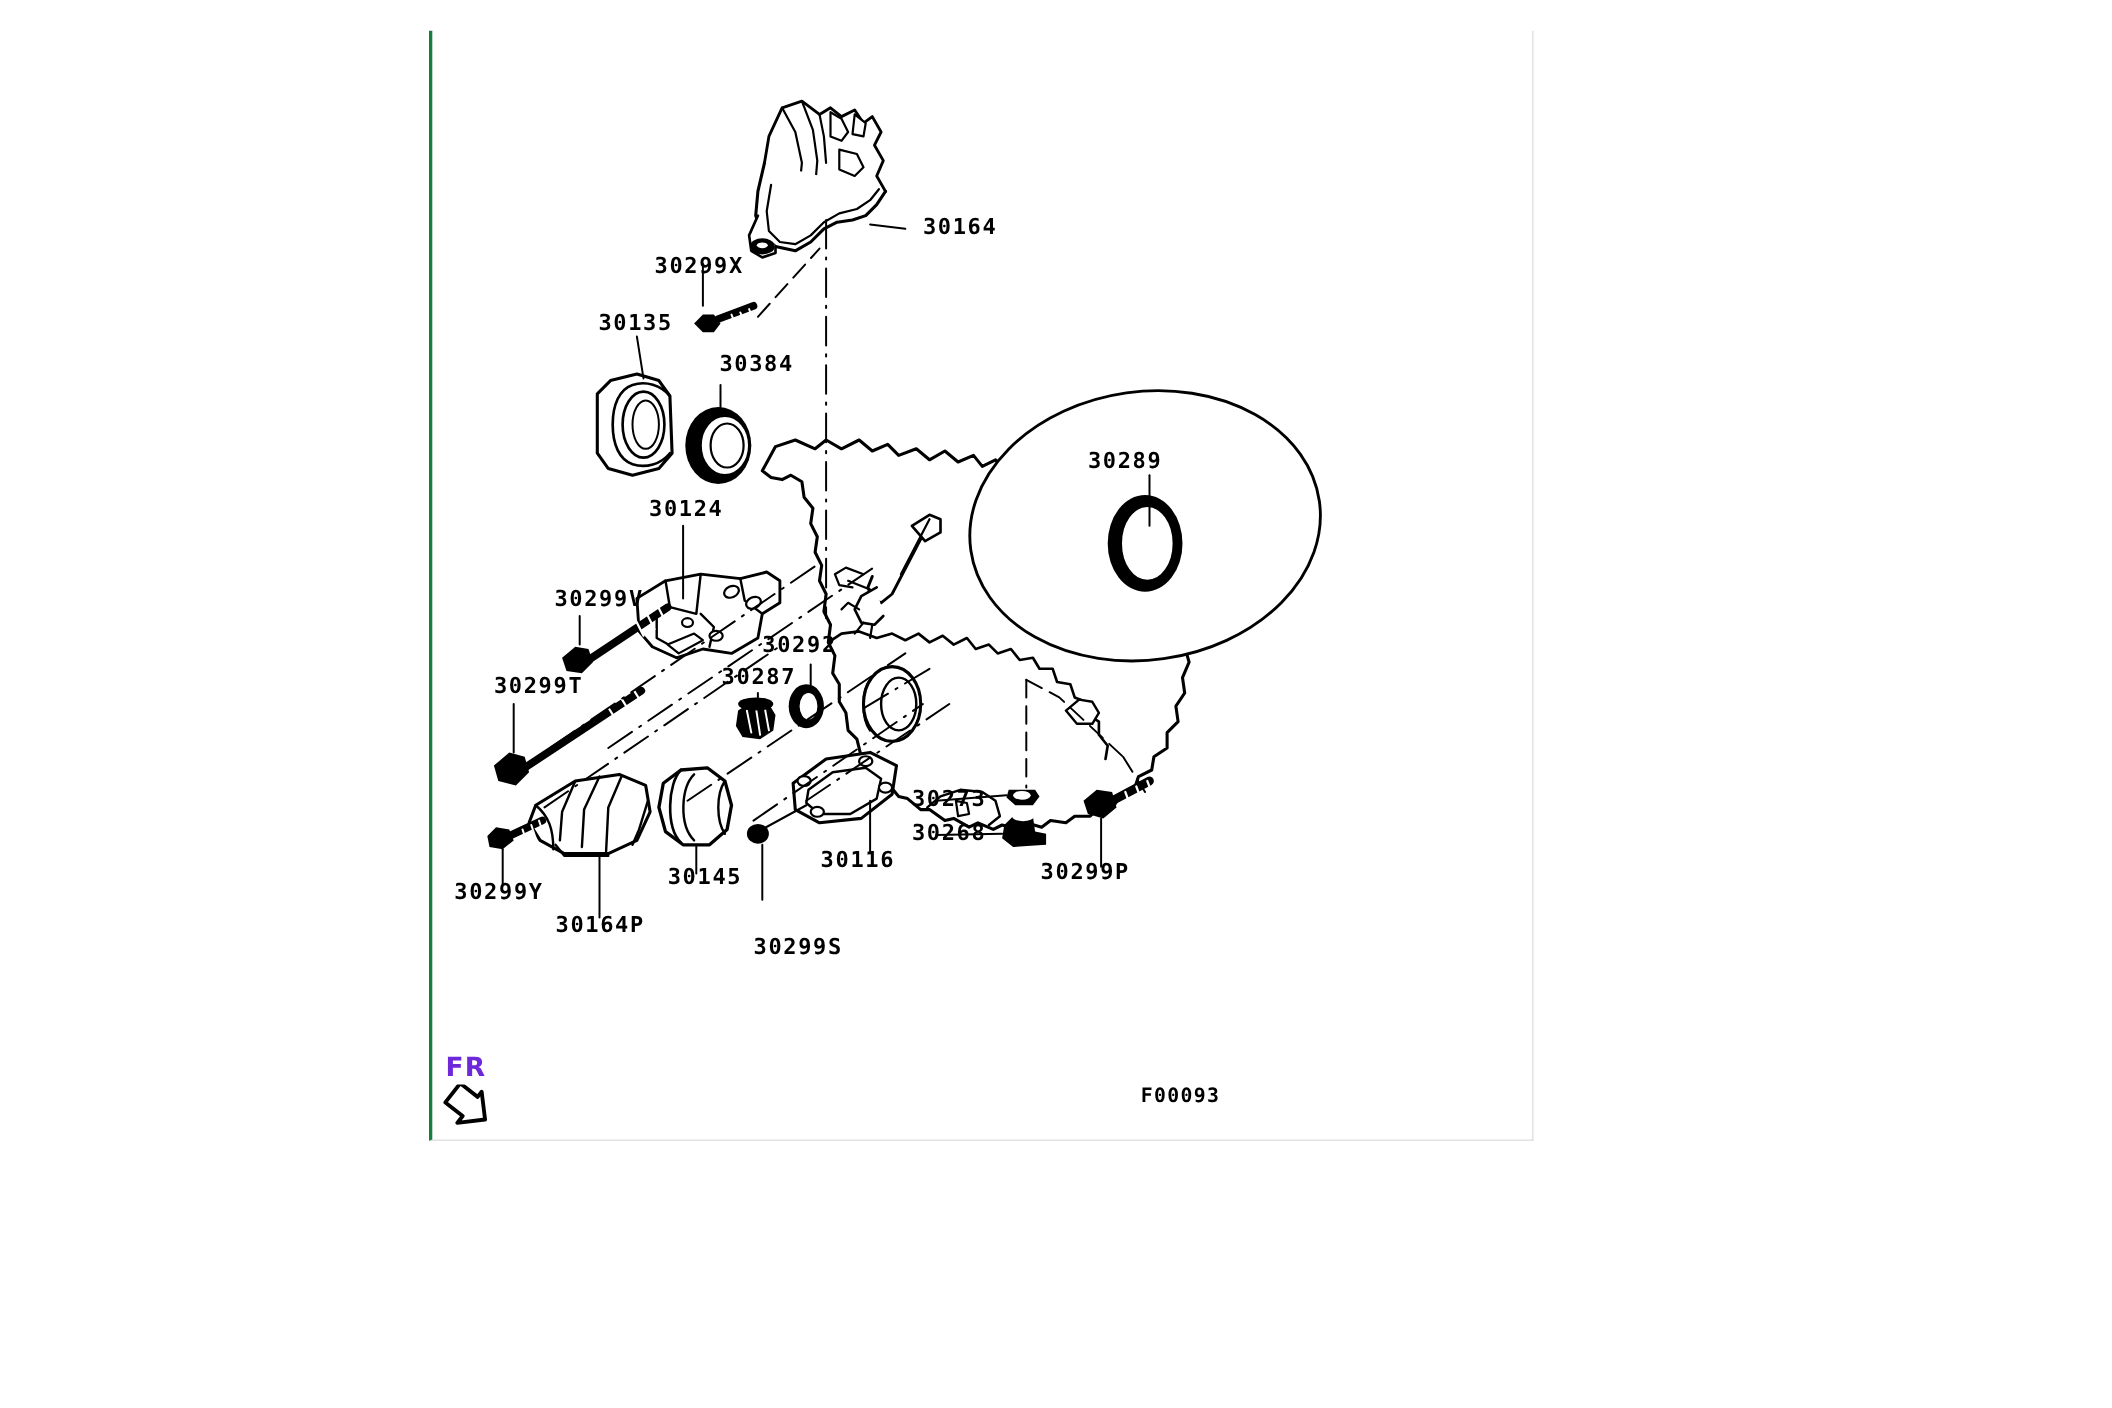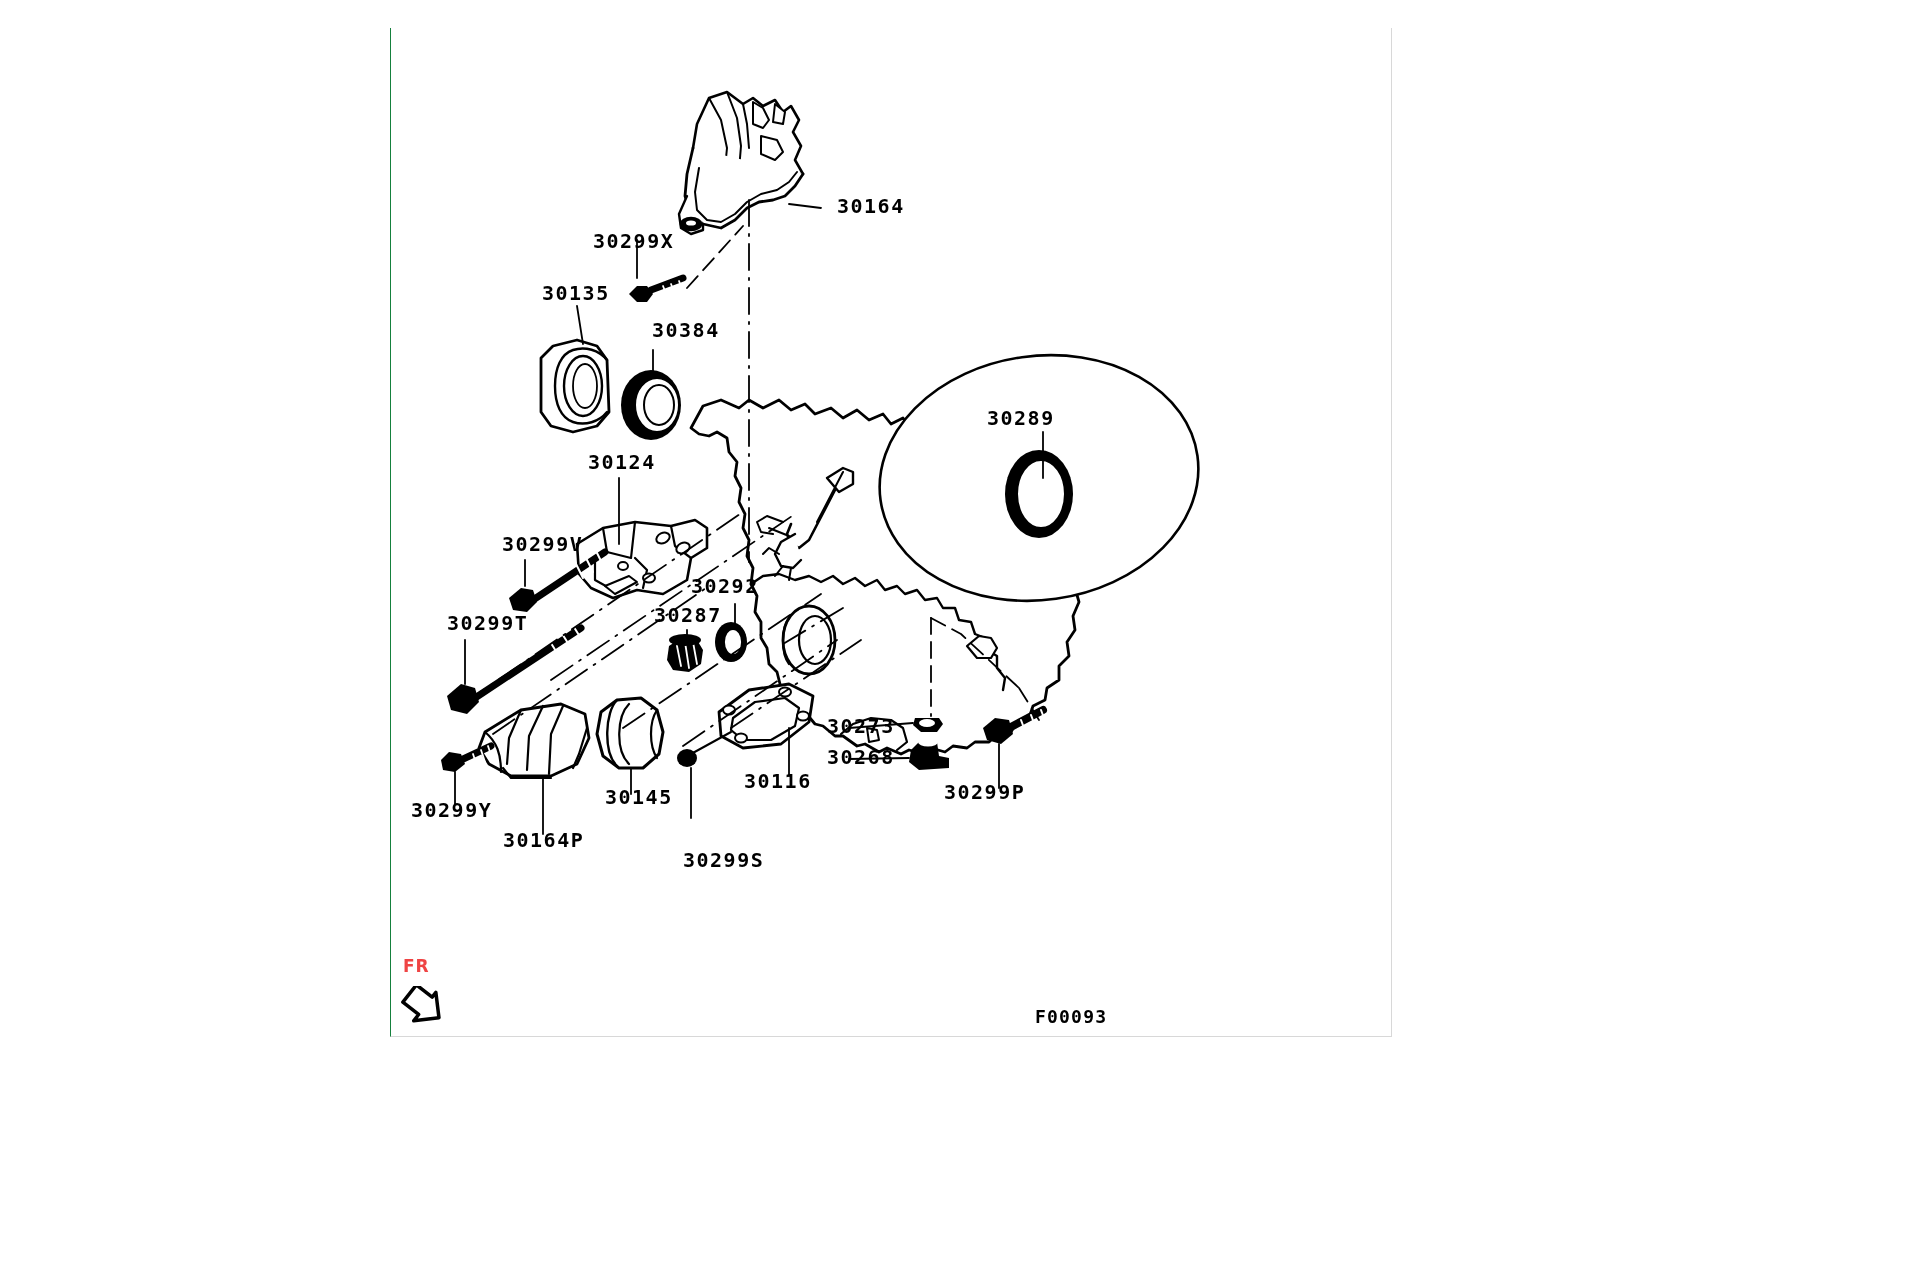--- a/index.html
+++ b/index.html
@@ -6,7 +6,7 @@
   body{width:1920px;height:1280px;font-family:"DejaVu Sans",sans-serif;overflow:hidden;}
   #stage{position:relative;width:1920px;height:1280px;background:#ffffff;}
   #sheet{position:absolute;left:390px;top:28px;width:1000px;height:1008px;background:#fff;
-         border-left:1px solid #15803d;border-right:1px solid #d8d8d8;border-bottom:1px solid #d8d8d8;}
+         border-left:3px solid #15803d;border-right:1px solid #d8d8d8;border-bottom:1px solid #d8d8d8;}
   svg{position:absolute;left:0;top:0;}
   .lbl{position:absolute;font-family:"DejaVu Sans Mono","Liberation Mono",monospace;
        font-size:20px;font-weight:700;color:#000;letter-spacing:1.5px;white-space:nowrap;line-height:1;}

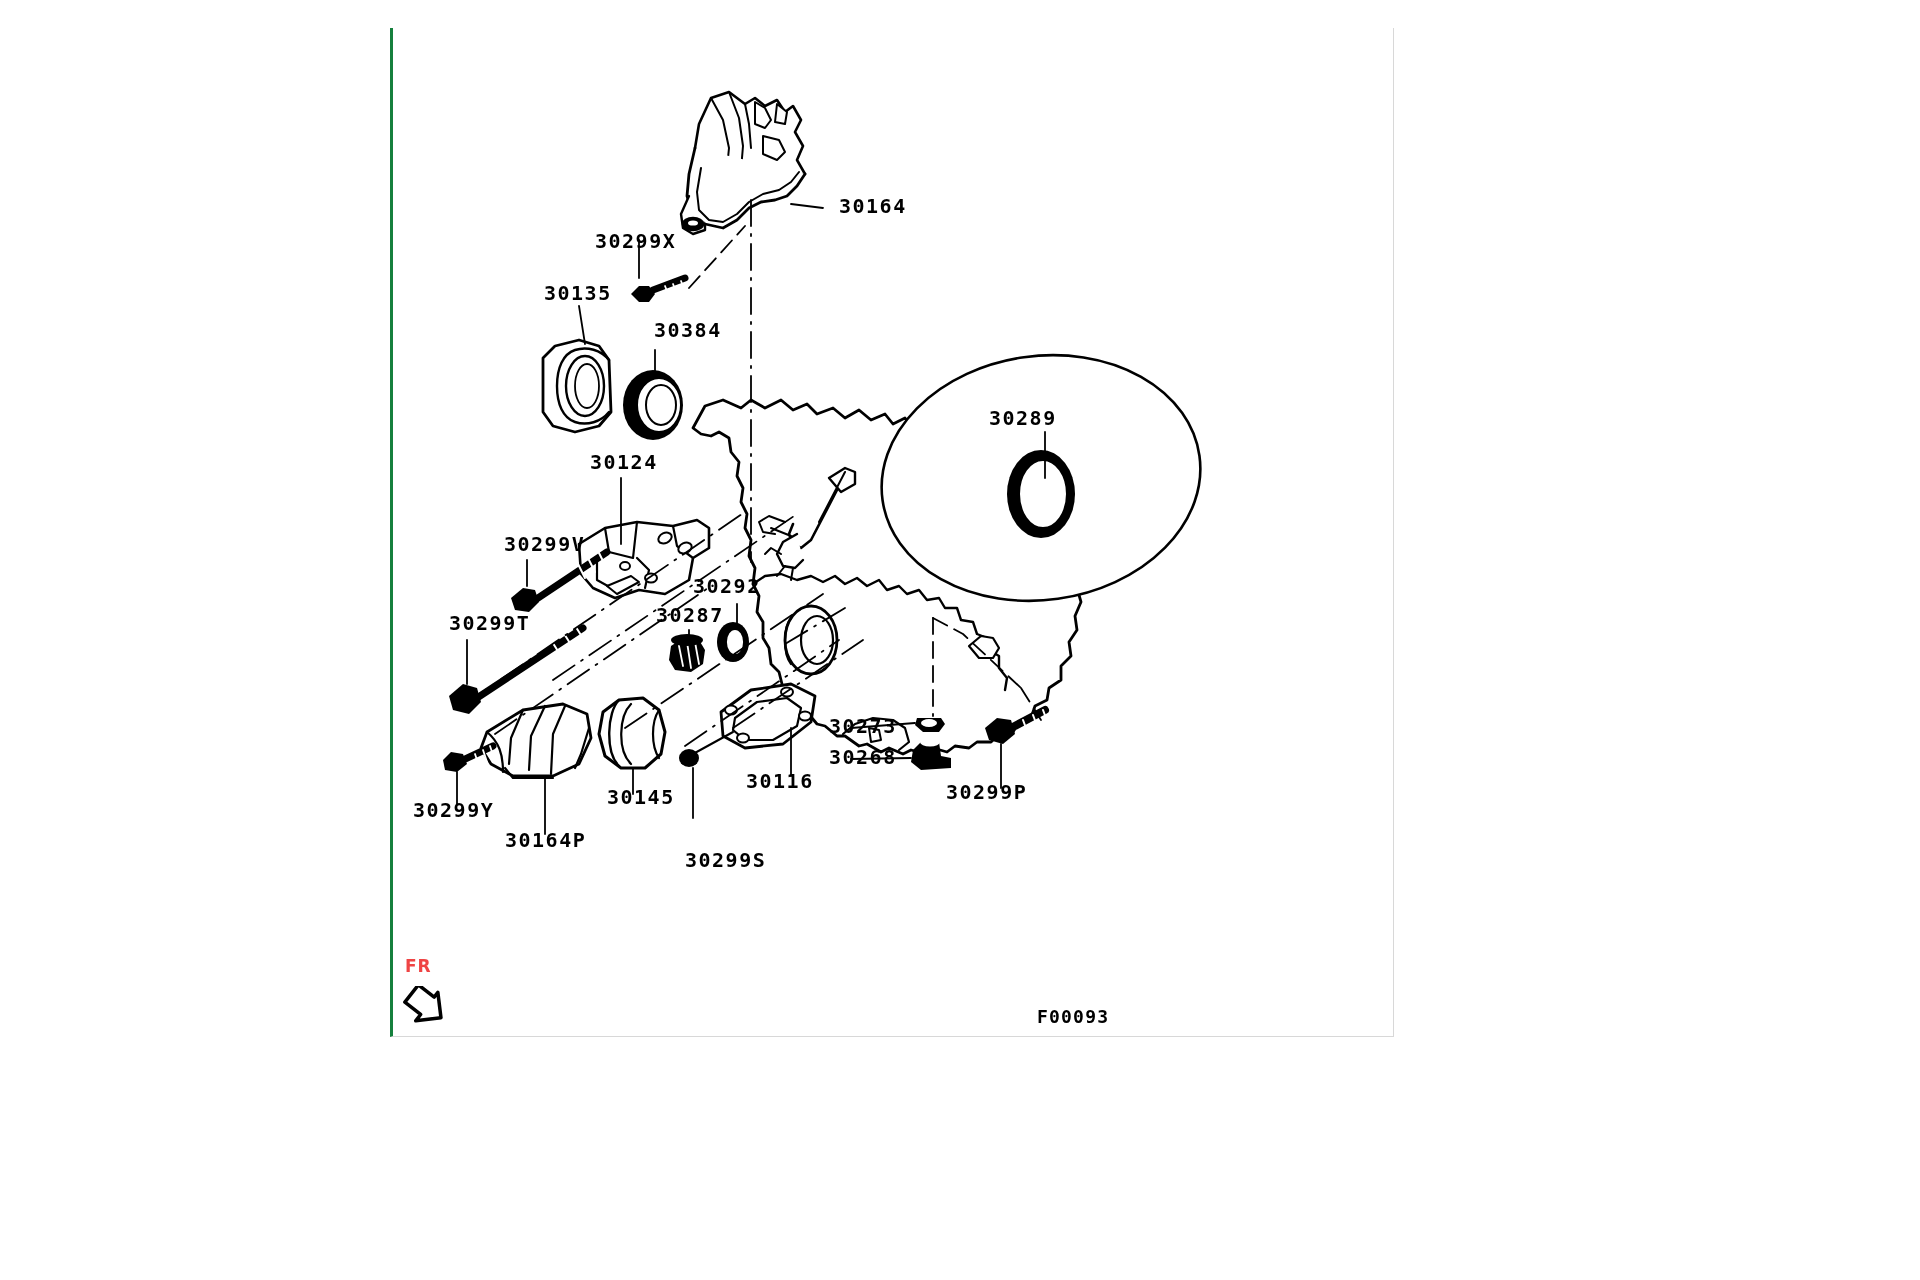--- a/index.html
+++ b/index.html
@@ -12,7 +12,7 @@
        font-size:20px;font-weight:700;color:#000;letter-spacing:1.5px;white-space:nowrap;line-height:1;}
   .dwg{position:absolute;font-family:"DejaVu Sans Mono","Liberation Mono",monospace;
        font-size:18px;font-weight:700;color:#000;letter-spacing:1.2px;}
-  .fr{position:absolute;font-family:"DejaVu Sans",sans-serif;font-size:17px;font-weight:700;color:#ef4444;letter-spacing:1px;}
+  .fr{position:absolute;font-family:"DejaVu Sans",sans-serif;font-size:24px;font-weight:700;color:#6d28d9;letter-spacing:1px;}
 </style>
 </head>
 <body>

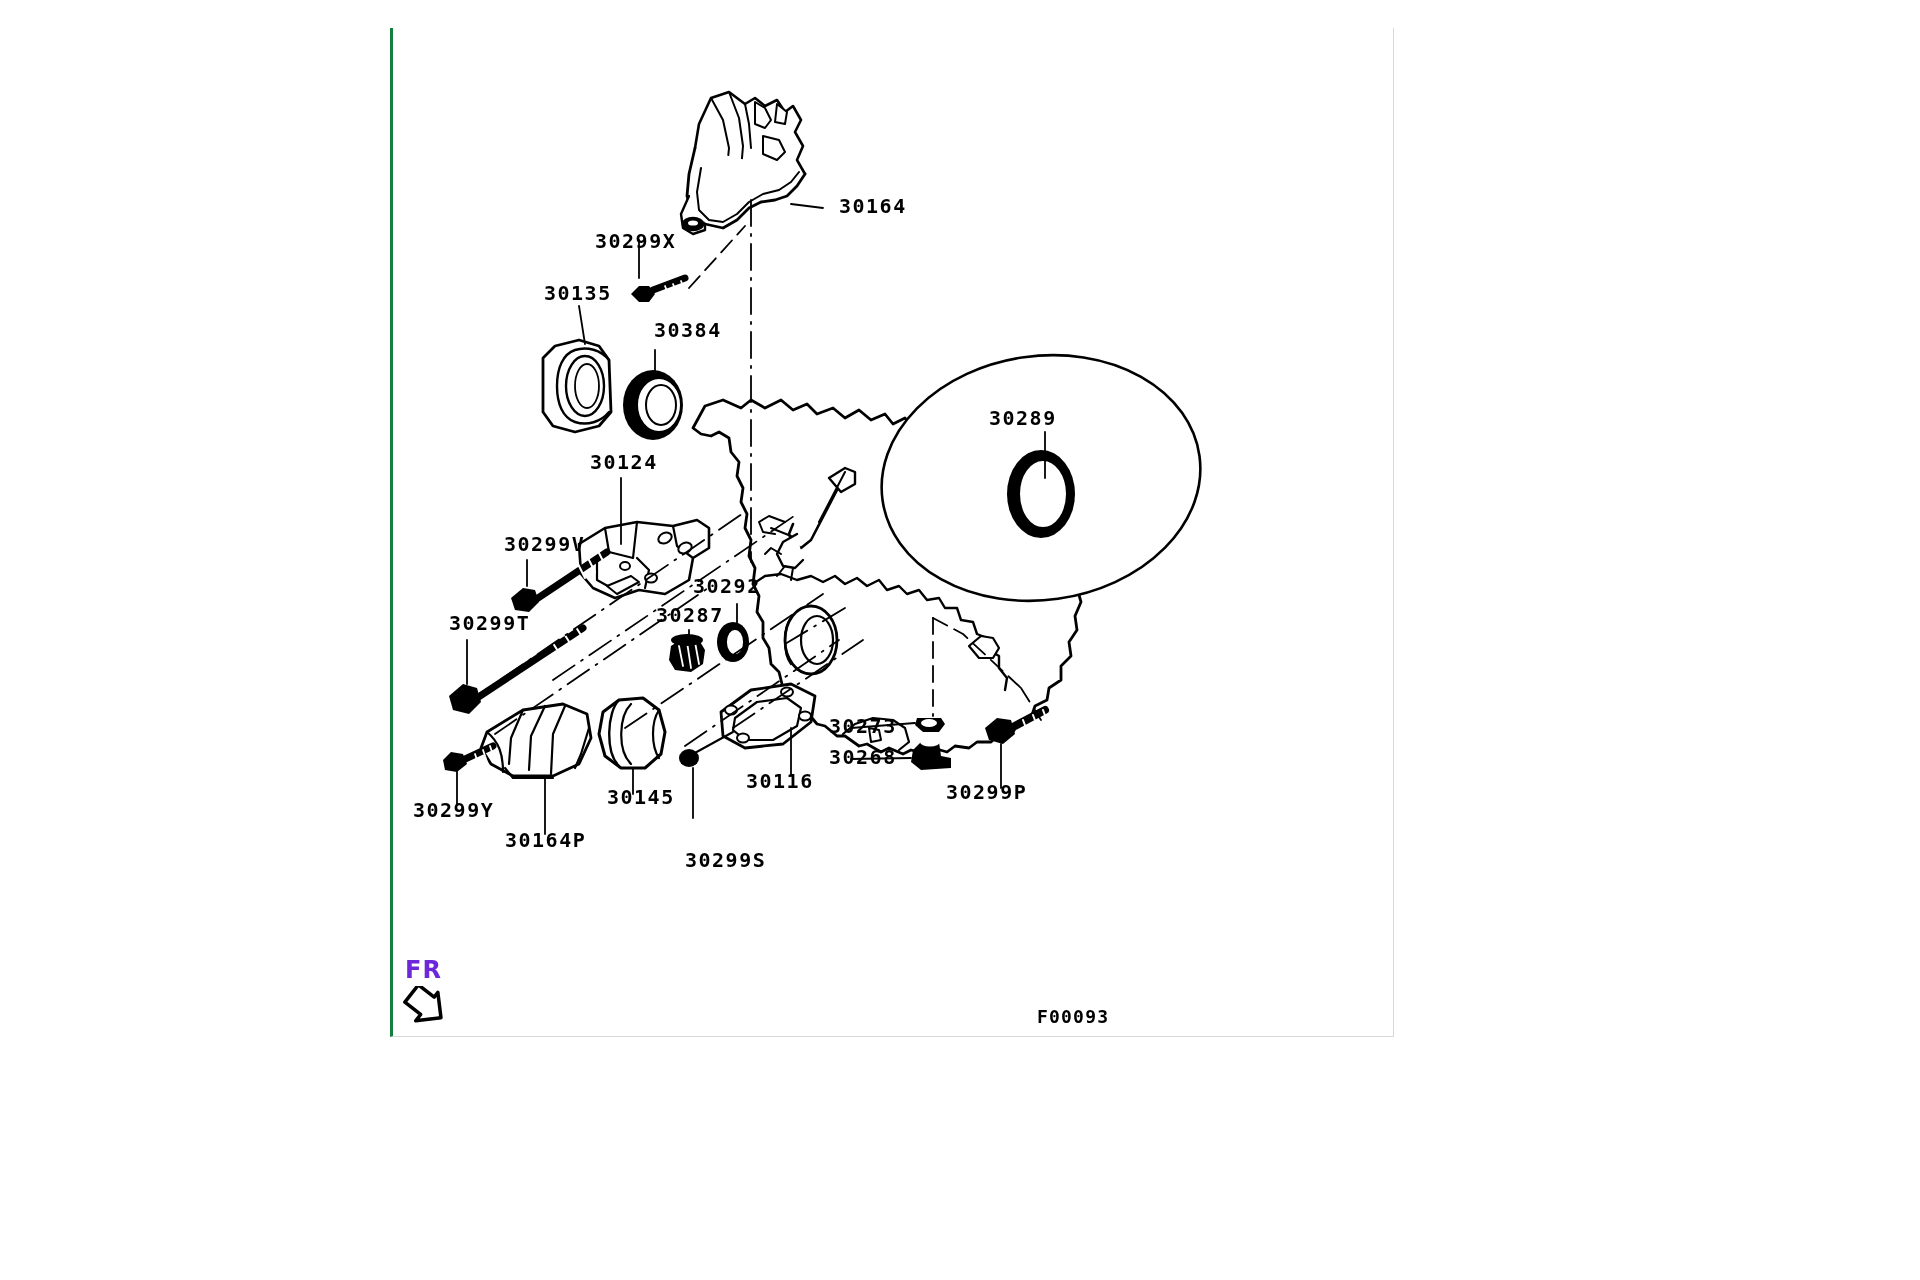--- a/index.html
+++ b/index.html
@@ -280,7 +280,7 @@
       <path d="M6 8 L26 8 L26 2 L44 20 L26 38 L26 30 L6 30 Z" transform="rotate(38 25 20)" fill="#fff" stroke="#000" stroke-width="3.5" stroke-linejoin="round"></path>
     </svg>
 
-    <div class="dwg" style="left:644px;top:978px;">F00093</div>
+    <div class="dwg" style="left:644px;top:958px;">F00093</div>
 
   </div>
 </div>

